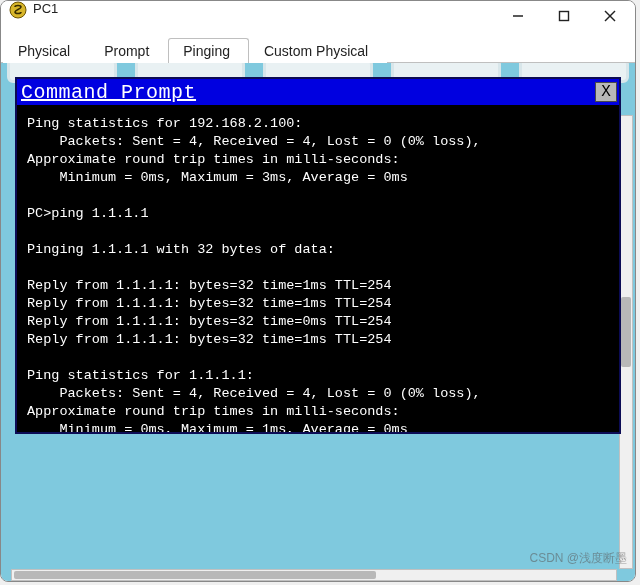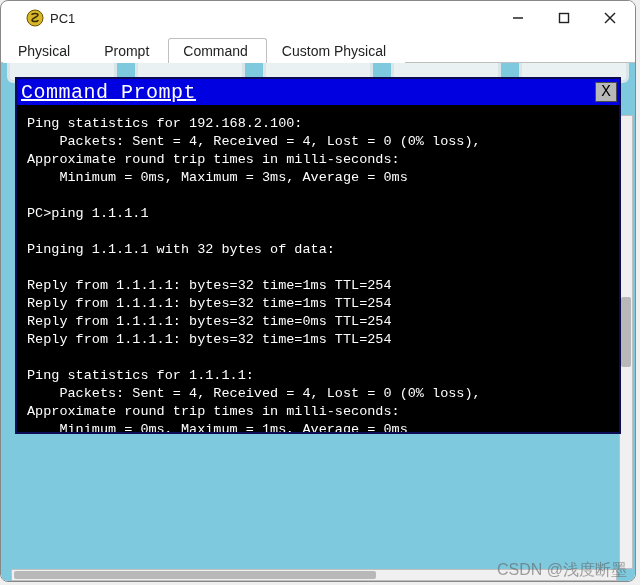--- a/index.html
+++ b/index.html
@@ -23,10 +23,9 @@
   .titlebar {
     height: 34px;
     display: flex;
-    align-items: center;
+    align-items: flex-start;
     padding: 0 2px 0 8px;
     background: #ffffff;
-    margin-left: 17px;
   }
   .titlebar .app-icon {
     width: 18px; height: 18px;

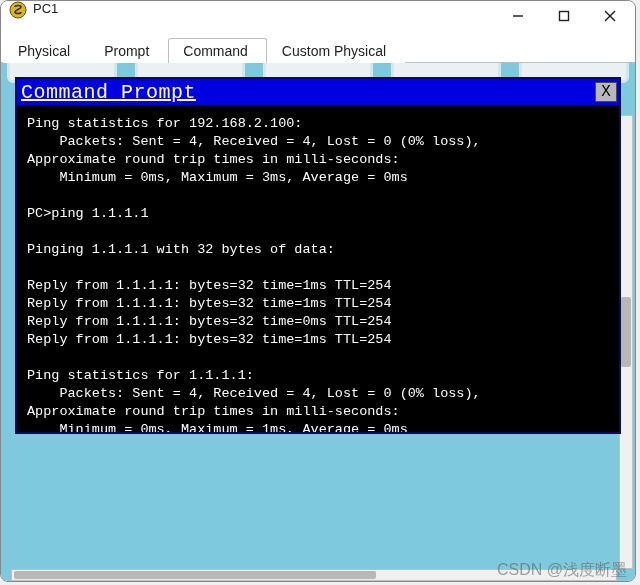--- a/index.html
+++ b/index.html
@@ -208,7 +208,7 @@
   <div class="tabs">
     <div class="tab">Physical</div>
     <div class="tab">Prompt</div>
-    <div class="tab active">Command</div>
+    <div class="tab active">Pinging</div>
     <div class="tab">Custom Physical</div>
   </div>
 

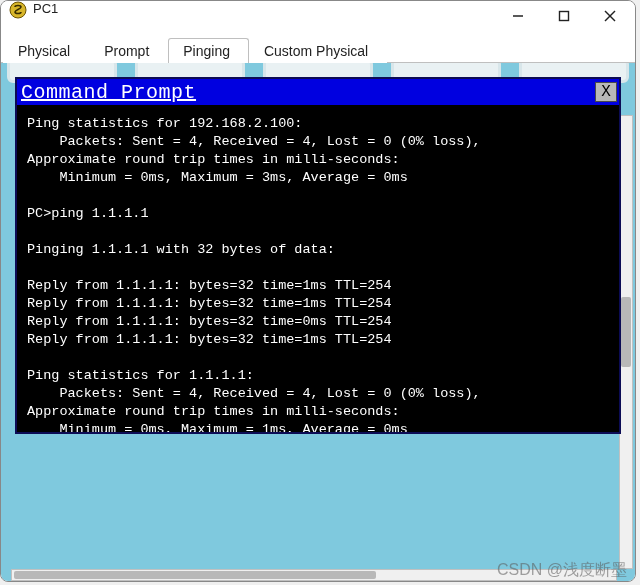--- a/index.html
+++ b/index.html
@@ -167,8 +167,8 @@
   }
   .watermark {
     position: absolute;
-    right: 8px; bottom: 0;
-    font-size: 16px;
+    right: 8px; bottom: 14px;
+    font-size: 12px;
     color: rgba(90,90,90,0.55);
     z-index: 5;
     pointer-events: none;

